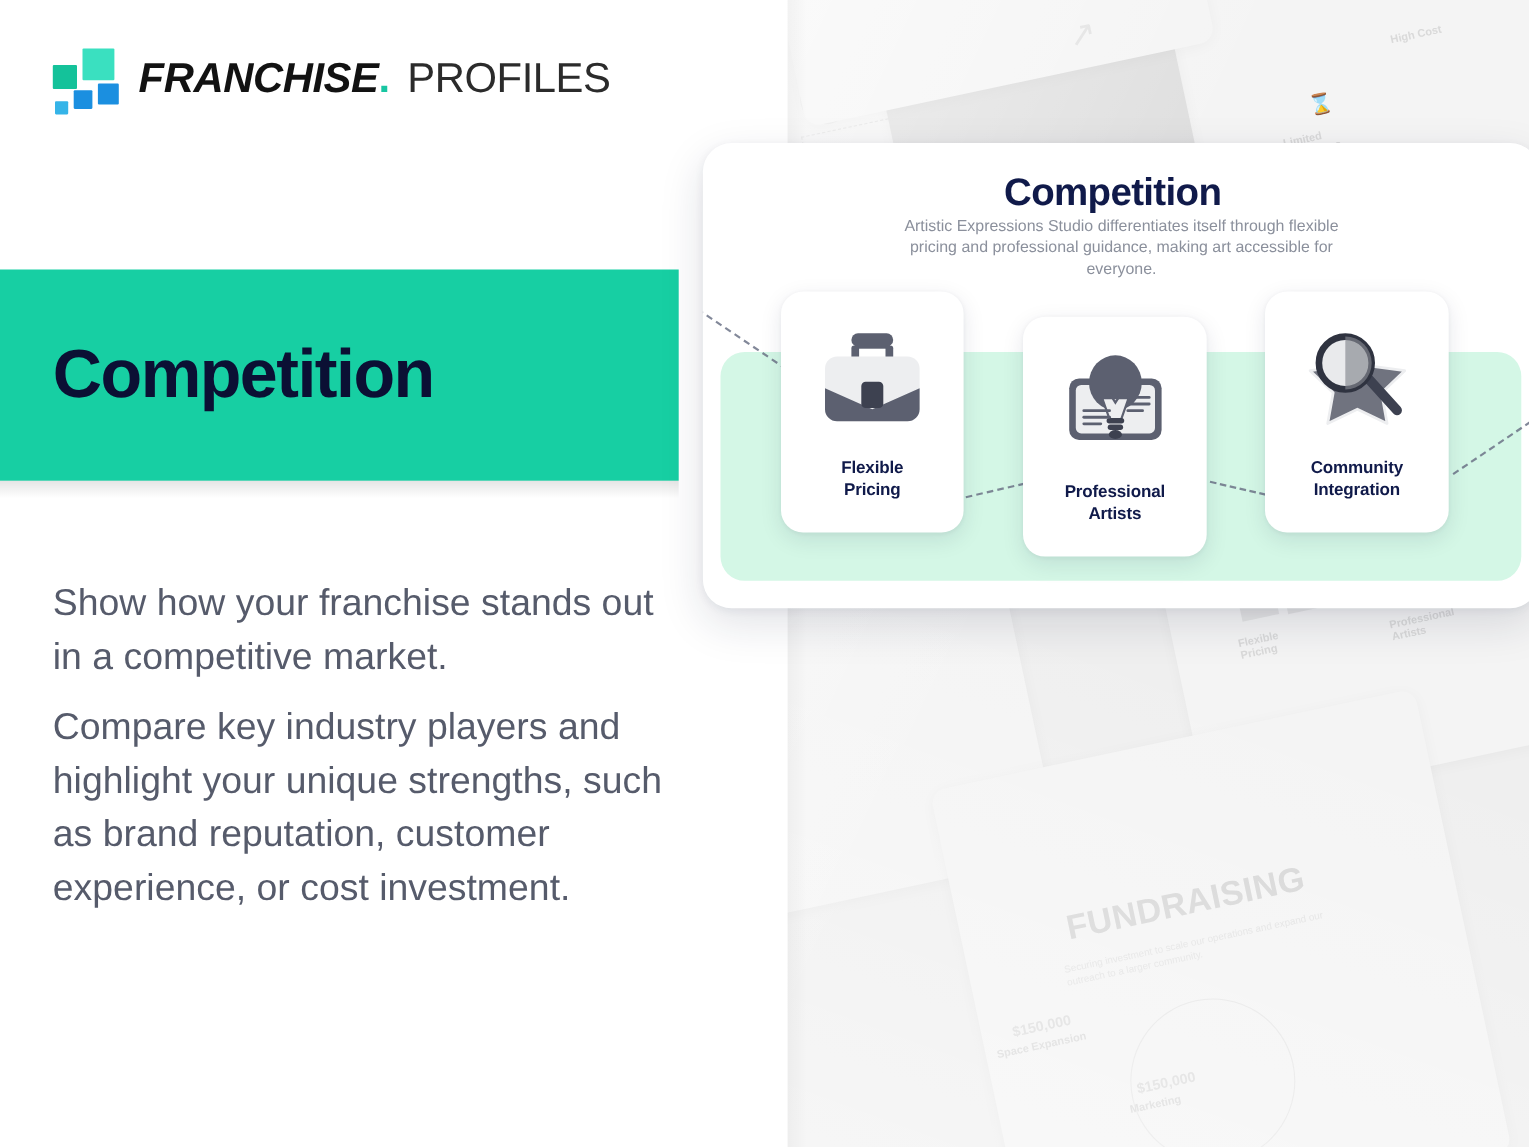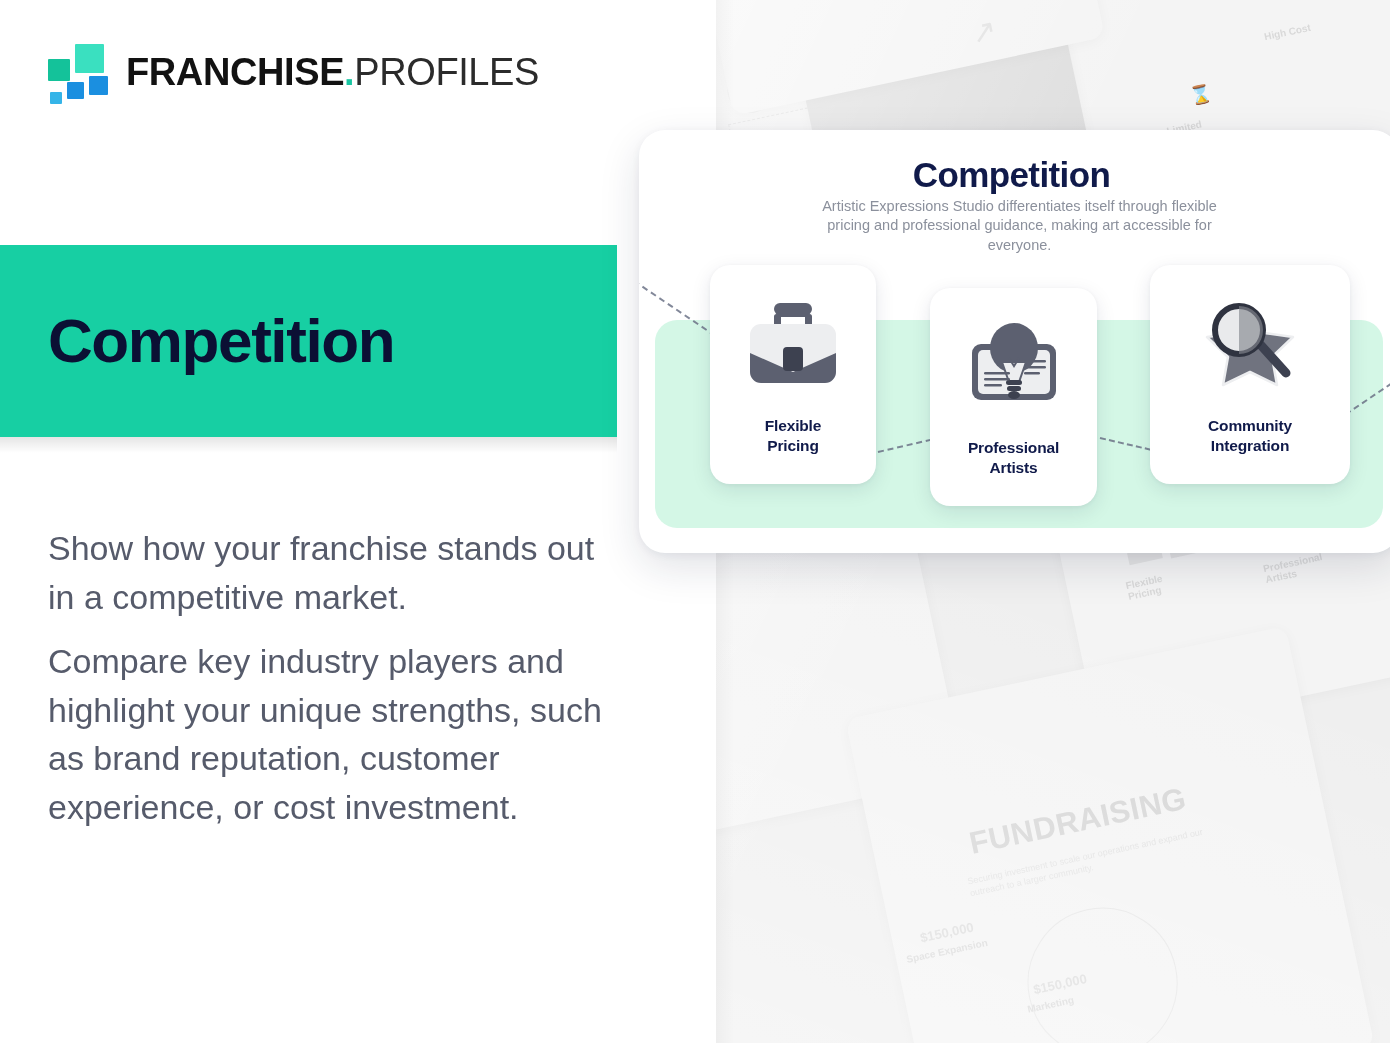--- a/index.html
+++ b/index.html
@@ -124,7 +124,7 @@
     white-space: nowrap;
     line-height: 1;
   }
-  #logo-word .w1 { font-weight: 700; color:#121212; }
+  #logo-word .w1 { font-weight: 700; color:#121212;font-style:italic; }
   #logo-word .dot { font-weight: 700; color:#18c6a2; }
   #logo-word .w2 { font-weight: 300; color:#2b2b2b; }
 

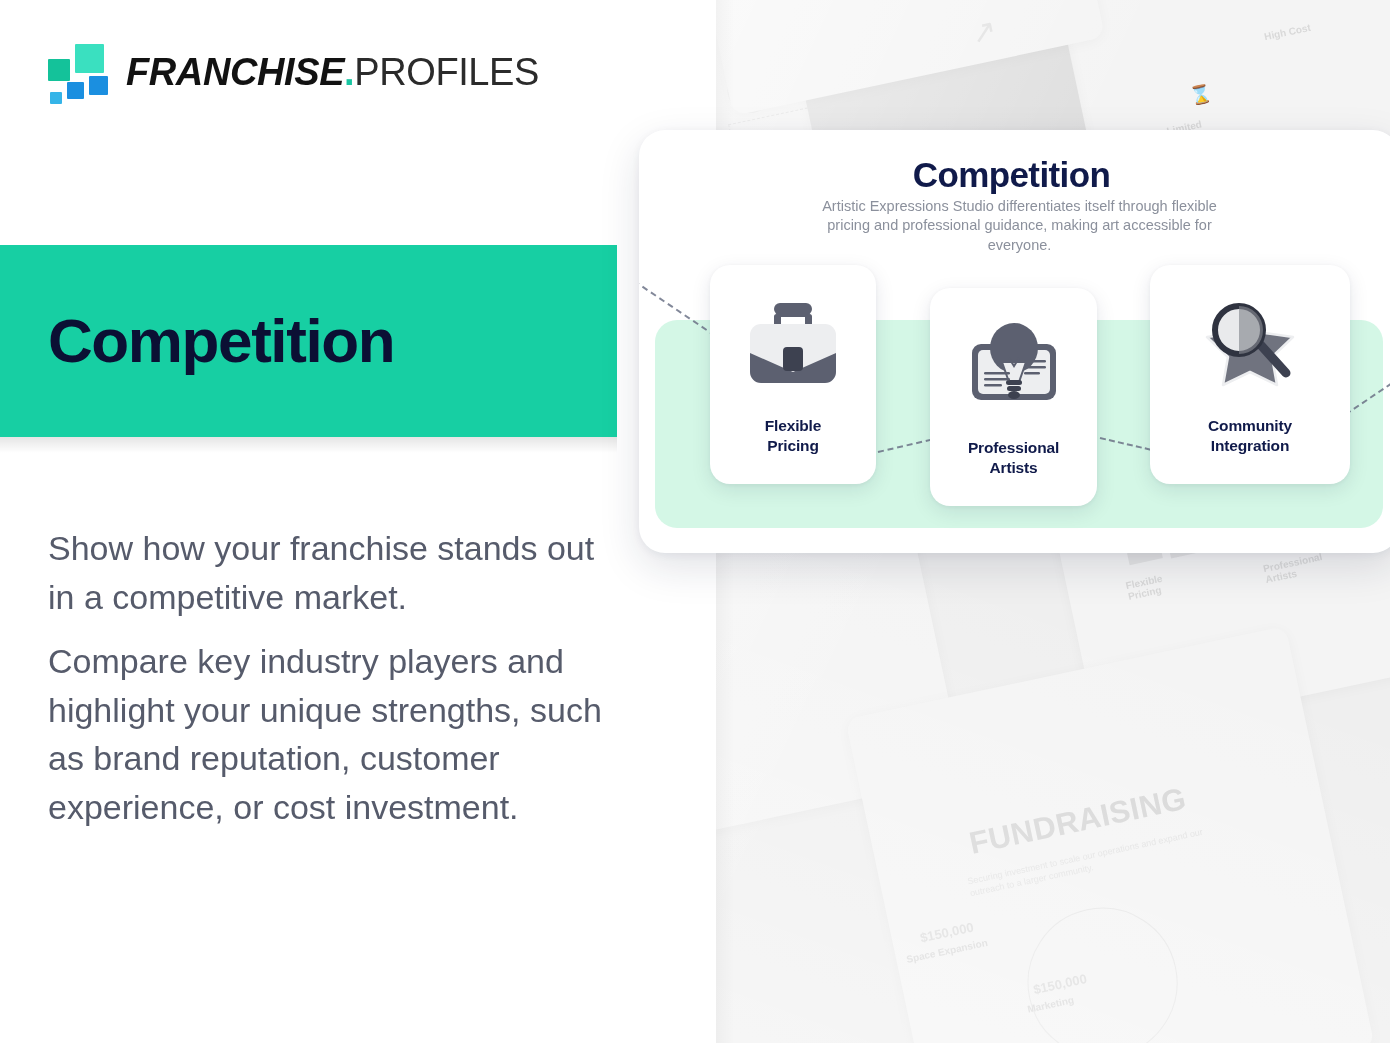--- a/index.html
+++ b/index.html
@@ -126,7 +126,7 @@
   }
   #logo-word .w1 { font-weight: 700; color:#121212;font-style:italic; }
   #logo-word .dot { font-weight: 700; color:#18c6a2; }
-  #logo-word .w2 { font-weight: 300; color:#2b2b2b; }
+  #logo-word .w2 { font-weight: 300; color:#2b2b2b;margin-left:16px; }
 
   #title-band {
     position: absolute;

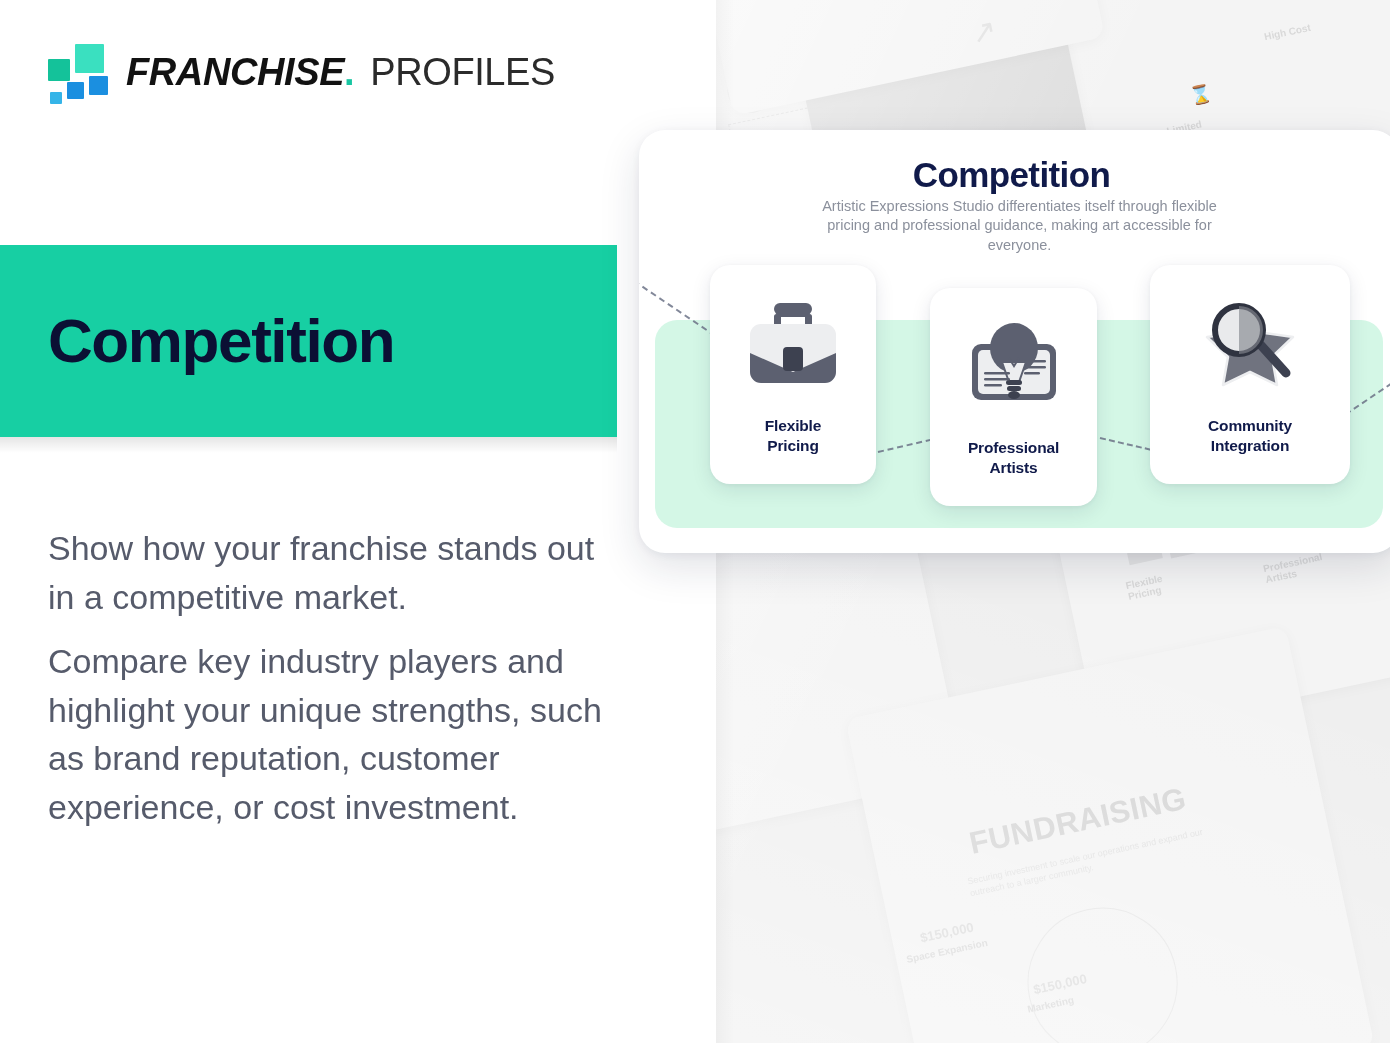--- a/index.html
+++ b/index.html
@@ -207,7 +207,7 @@
   }
   #feat-1 { left: 71px;  top: 135px; width: 166px; height: 219px; }
   #feat-2 { left: 291px; top: 158px; width: 167px; height: 218px; }
-  #feat-3 { left: 511px; top: 135px; width: 200px; height: 219px; }
+  #feat-3 { left: 511px; top: 135px; width: 167px; height: 219px; }
 
   .feat-icon {
     position: absolute;

